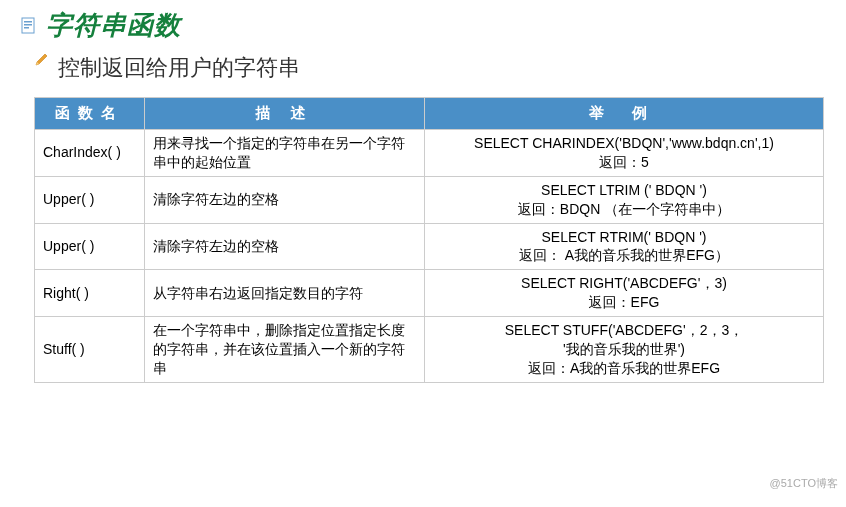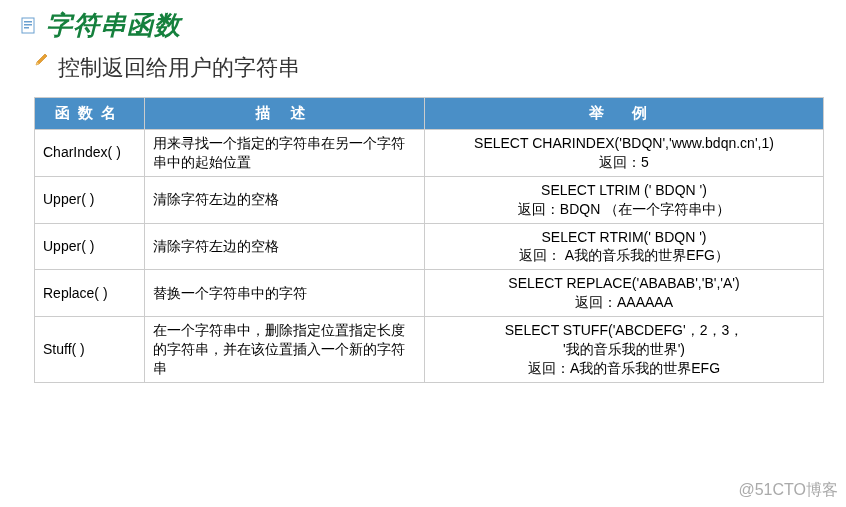--- a/index.html
+++ b/index.html
@@ -130,6 +130,12 @@
 返回：    A我的音乐我的世界EFG）</td>
     </tr>
     <tr>
+      <td>Right( )</td>
+      <td>从字符串右边返回指定数目的字符</td>
+      <td class="ex">SELECT RIGHT('ABCDEFG'，3)
+返回：EFG</td>
+    </tr>
+    <tr>
       <td>Replace( )</td>
       <td>替换一个字符串中的字符</td>
       <td class="ex">SELECT REPLACE('ABABAB','B','A')

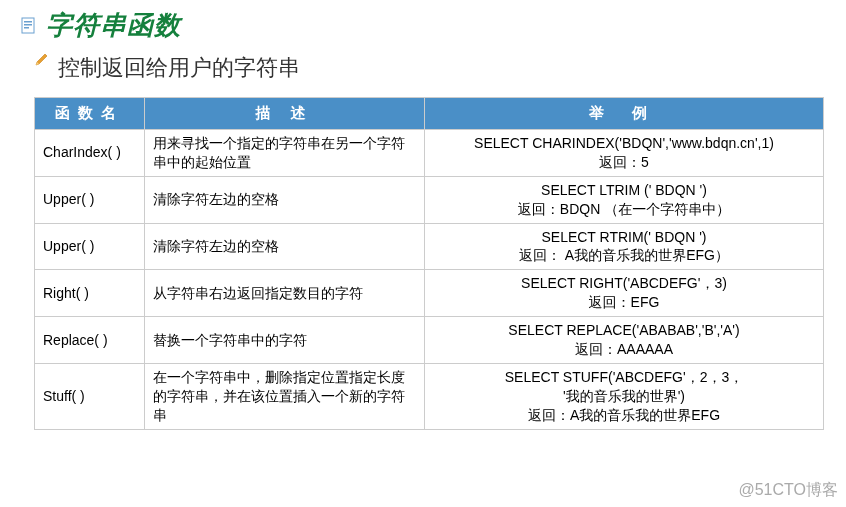--- a/index.html
+++ b/index.html
@@ -136,12 +136,6 @@
 返回：EFG</td>
     </tr>
     <tr>
-      <td>Replace( )</td>
-      <td>替换一个字符串中的字符</td>
-      <td class="ex">SELECT REPLACE('ABABAB','B','A')
-返回：AAAAAA</td>
-    </tr>
-    <tr>
       <td>Stuff( )</td>
       <td>在一个字符串中，删除指定位置指定长度的字符串，并在该位置插入一个新的字符串</td>
       <td class="ex">SELECT STUFF('ABCDEFG'，2，3，

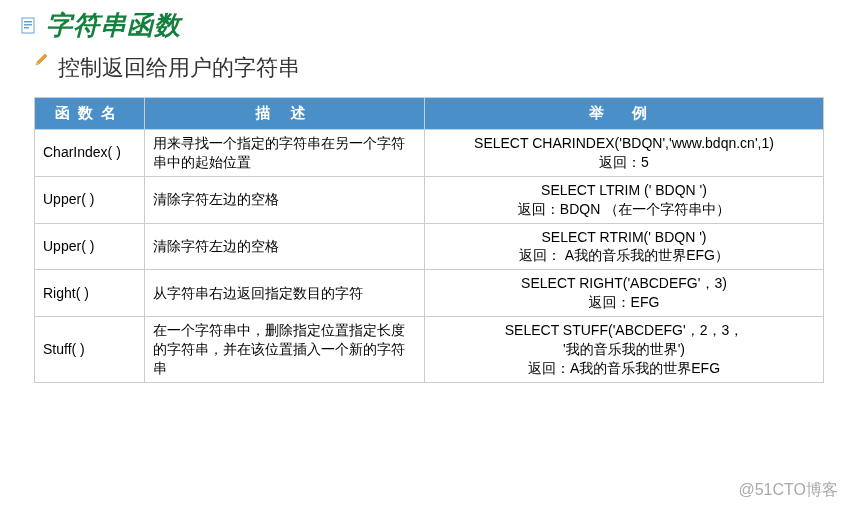--- a/index.html
+++ b/index.html
@@ -71,9 +71,9 @@
   .watermark {
     position: absolute;
     right: 8px;
-    bottom: 6px;
+    bottom: 16px;
     color: #aaa;
-    font-size: 16px;
+    font-size: 11px;
   }
   .ex { white-space: pre-line; text-align: center; }
 </style>

